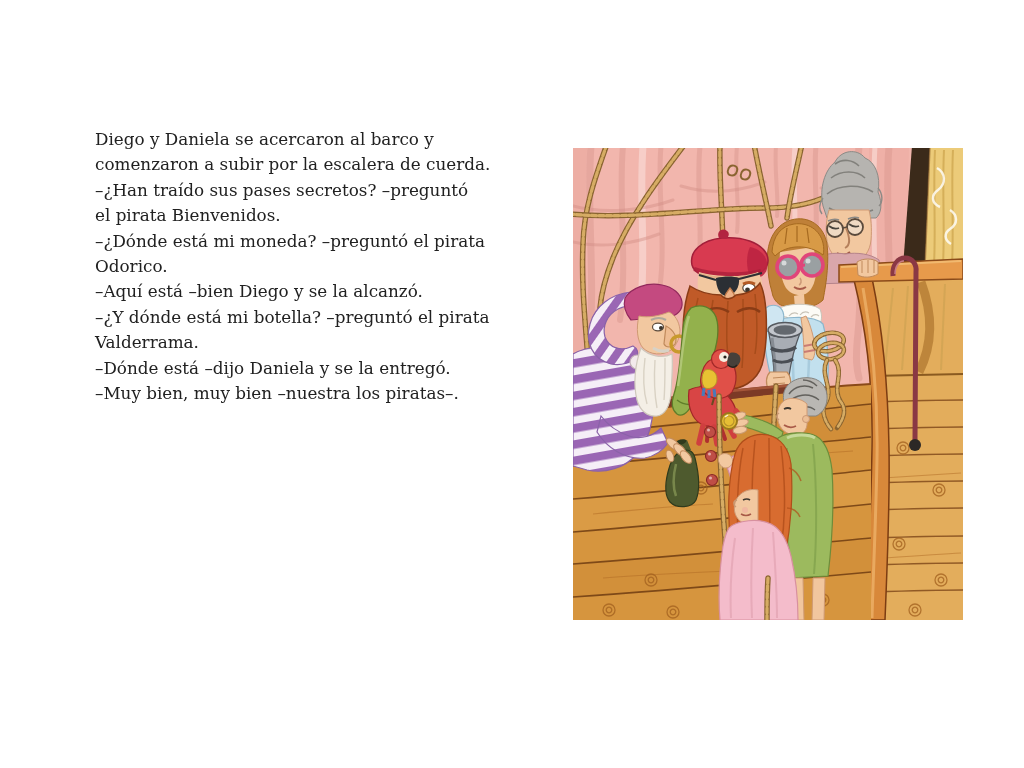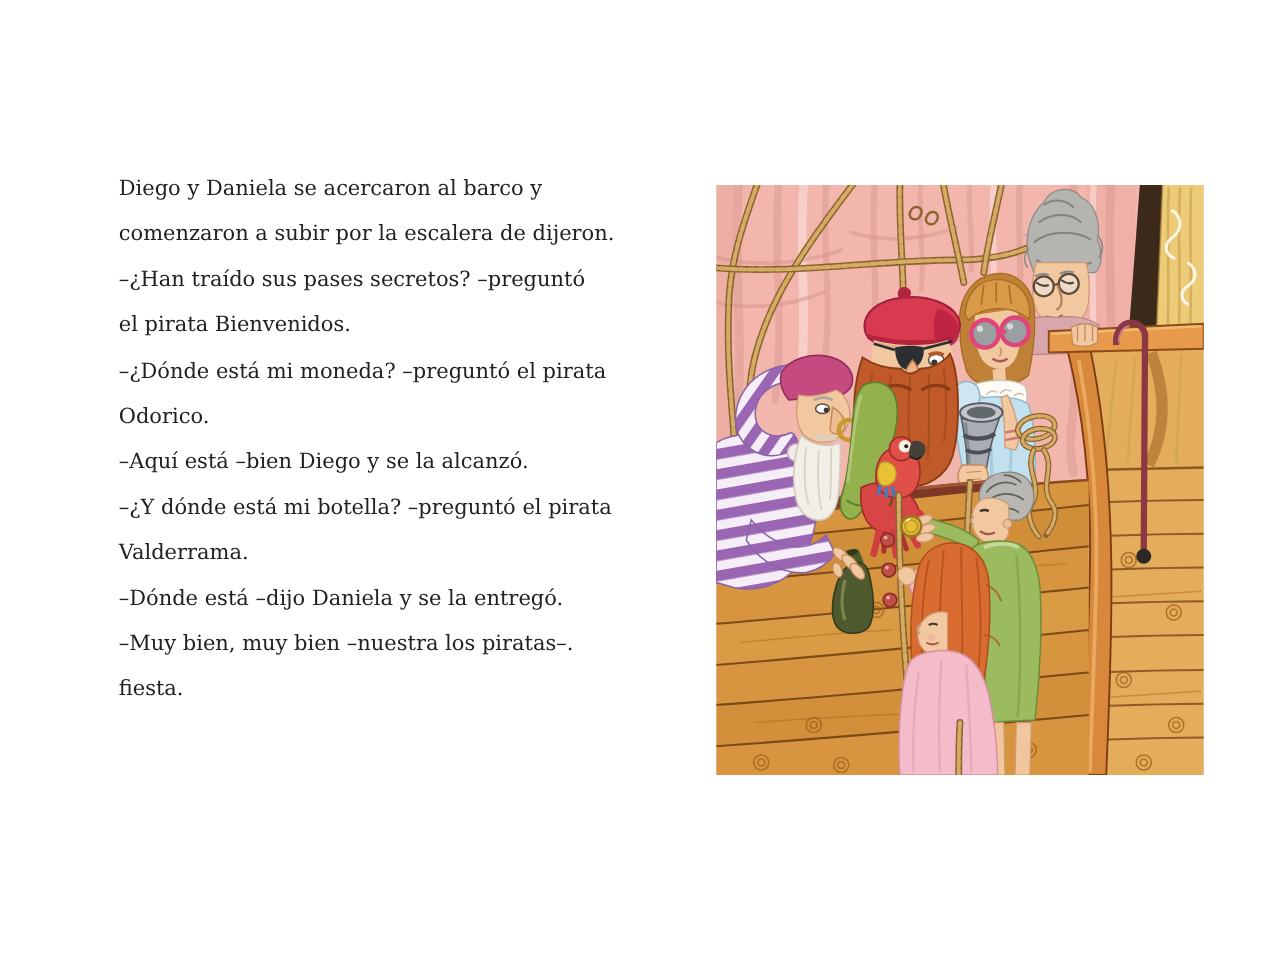--- a/index.html
+++ b/index.html
@@ -6,7 +6,7 @@
   body{width:1024px;height:768px;background:#ffffff;font-family:"DejaVu Serif","Liberation Serif",serif;}
   .page{position:absolute;inset:0;width:1024px;height:768px;background:#fff;overflow:hidden;}
   .story{position:absolute;left:95px;top:127px;width:430px;color:#212121;font-size:16.8px;line-height:25.4px;}
-  .story div{white-space:pre;margin-top:11px;}
+  .story div{white-space:pre;}
   .illust{position:absolute;left:573px;top:148px;width:390px;height:472px;}
   .ropeO{stroke:#8a6430;stroke-width:5.5;fill:none;stroke-linecap:round;}
   .ropeI{stroke:#d6ac64;stroke-width:3.2;fill:none;stroke-linecap:round;stroke-dasharray:5 2.5;}

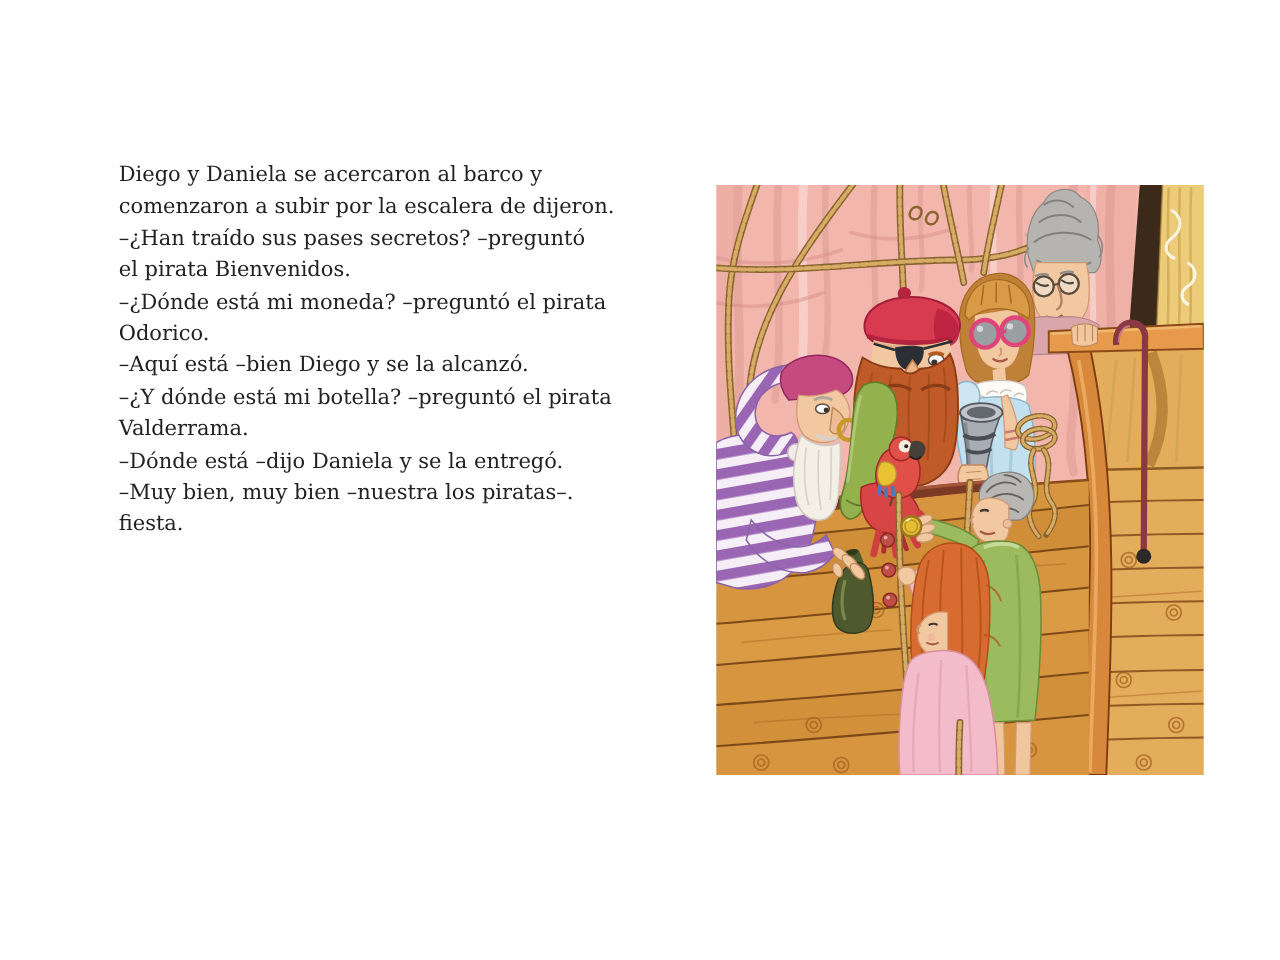--- a/index.html
+++ b/index.html
@@ -29,7 +29,7 @@
 
   <div class="story" style="color: rgb(33, 33, 33);">
     <div>Diego y Daniela se acercaron al barco y</div>
-    <div>comenzaron a subir por la escalera de dijeron.</div>
+    <div>comenzaron a subir por la escalera de cuerda.</div>
     <div>–¿Han traído sus pases secretos? –preguntó</div>
     <div>el pirata Bienvenidos.</div>
     <div>–¿Dónde está mi moneda? –preguntó el pirata</div>

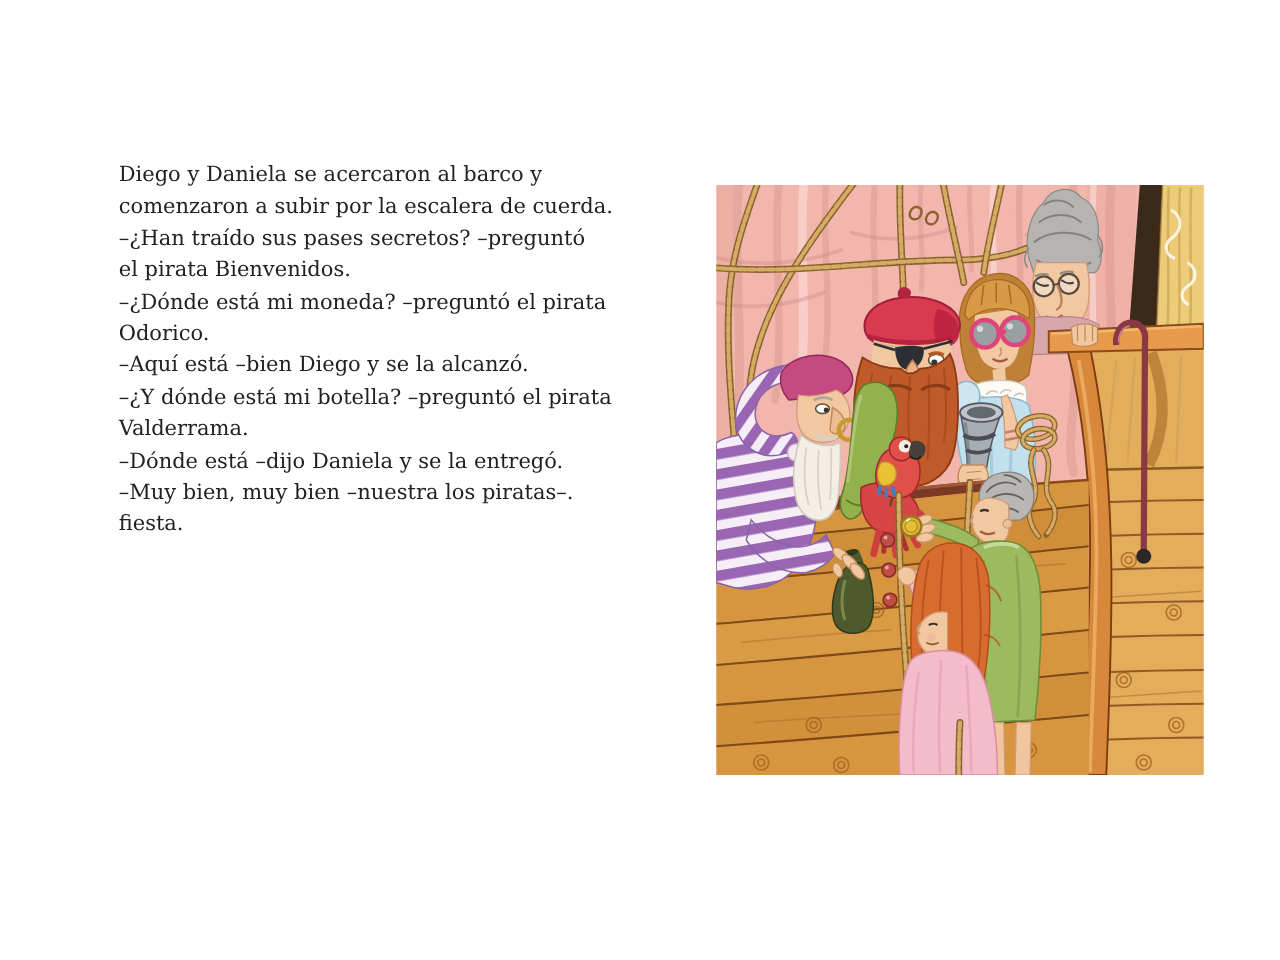--- a/index.html
+++ b/index.html
@@ -39,7 +39,6 @@
     <div>Valderrama.</div>
     <div>–Dónde está –dijo Daniela y se la entregó.</div>
     <div>–Muy bien, muy bien –nuestra los piratas–.</div>
-    <div>fiesta.</div>
   </div>
 
   <svg class="illust" viewBox="0 0 390 472" role="img" aria-label="Watercolor illustration: two pirates, a girl with pink goggles and an old grandmother lean over a wooden ship's side in front of a pink sail; a red parrot perches on the rail while two children, a red-haired girl in pink and a gray-haired boy in green, climb a rope ladder handing up a gold coin and a green bottle; a spyglass, hanging ropes and a cane on the railing complete the scene.">

